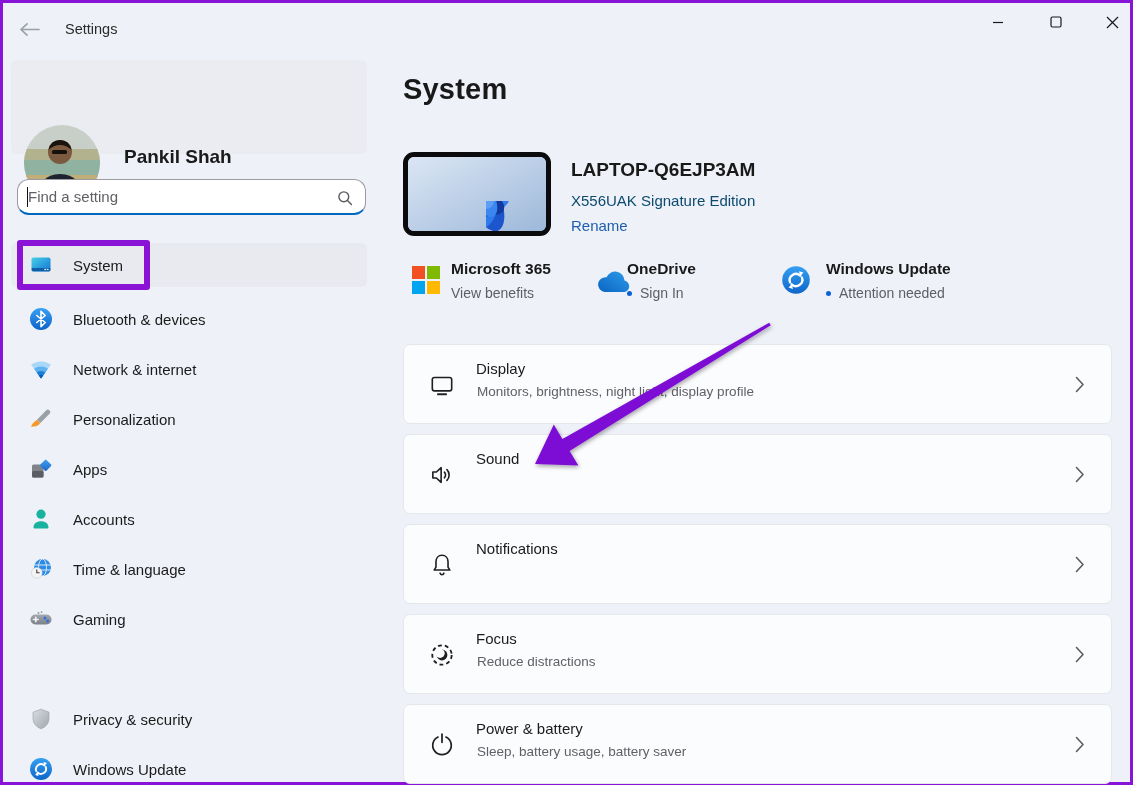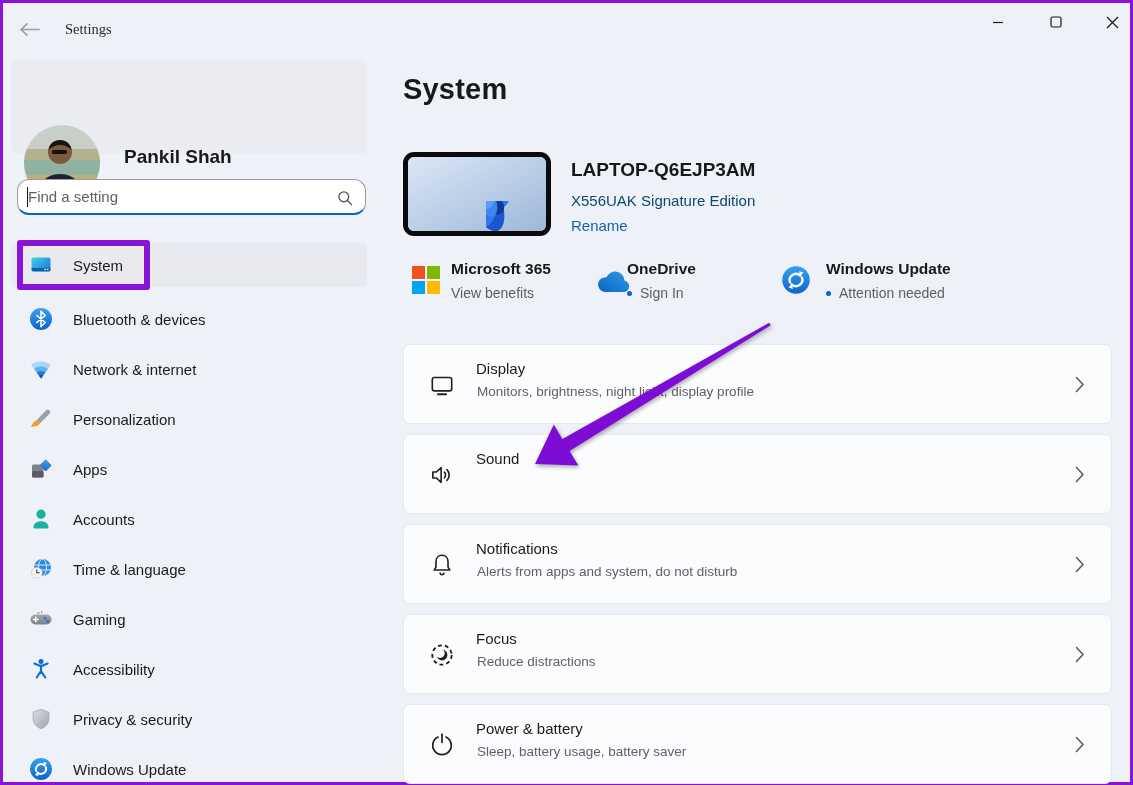--- a/index.html
+++ b/index.html
@@ -11,7 +11,7 @@
   
   .titlebar { position:absolute; left:0; top:0; width:100%; height:52px; }
   .back-btn { position:absolute; left:16px; top:19px; width:22px; height:15px; cursor:pointer; }
-  .tb-title { position:absolute; left:62px; top:18px; font-size:14.5px; color:#2b2b2b;font-family:Liberation Serif, serif; }
+  .tb-title { position:absolute; left:62px; top:18px; font-size:14.5px; color:#2b2b2b; }
   .winbtn { position:absolute; top:4px; width:46px; height:30px; display:flex;
             align-items:center; justify-content:center; cursor:pointer; }
   .winbtn.min { left:972px; } .winbtn.max { left:1030px; } .winbtn.close { left:1086px; }

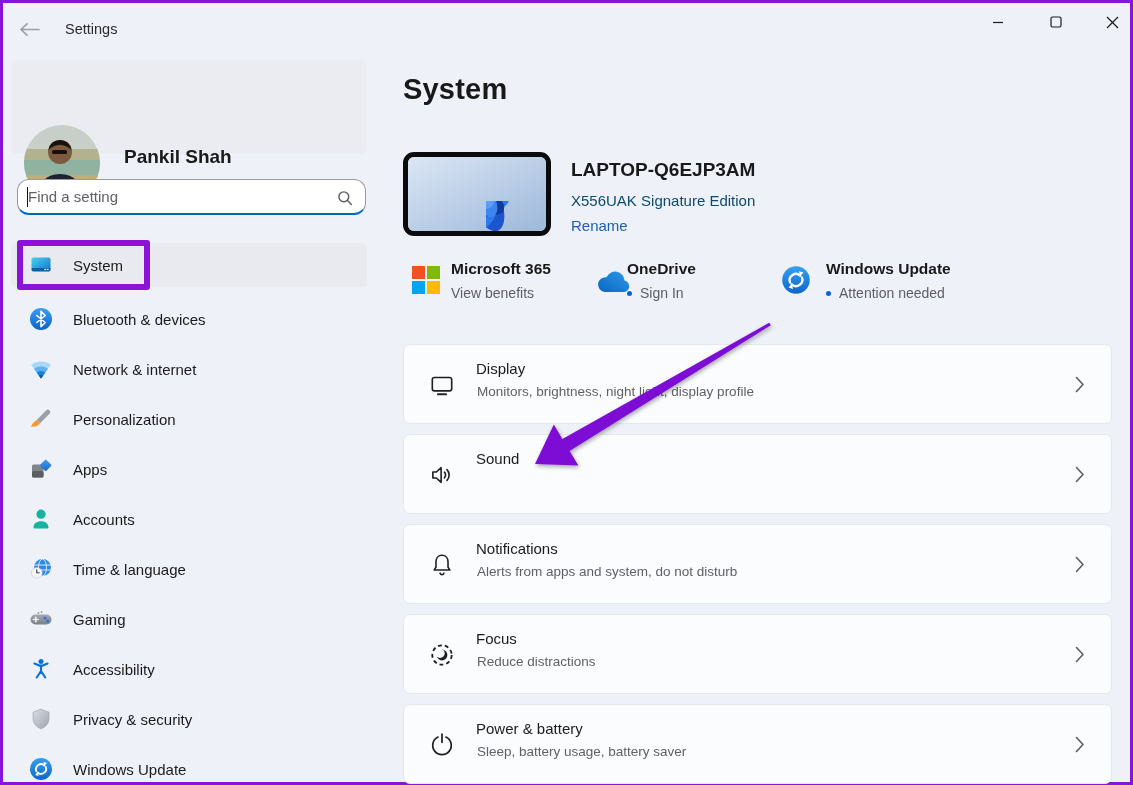--- a/index.html
+++ b/index.html
@@ -435,7 +435,6 @@
       </svg>
     </span>
     <span class="row-title">Notifications</span>
-    <span class="row-sub">Alerts from apps and system, do not disturb</span>
     <span class="row-chevron">
       <svg width="10" height="17" viewBox="0 0 10 17">
           <polyline points="1.5,1.5 8,8.5 1.5,15.5" stroke="#5d5d5d" stroke-width="1.6" fill="none" stroke-linecap="round" stroke-linejoin="round"></polyline>

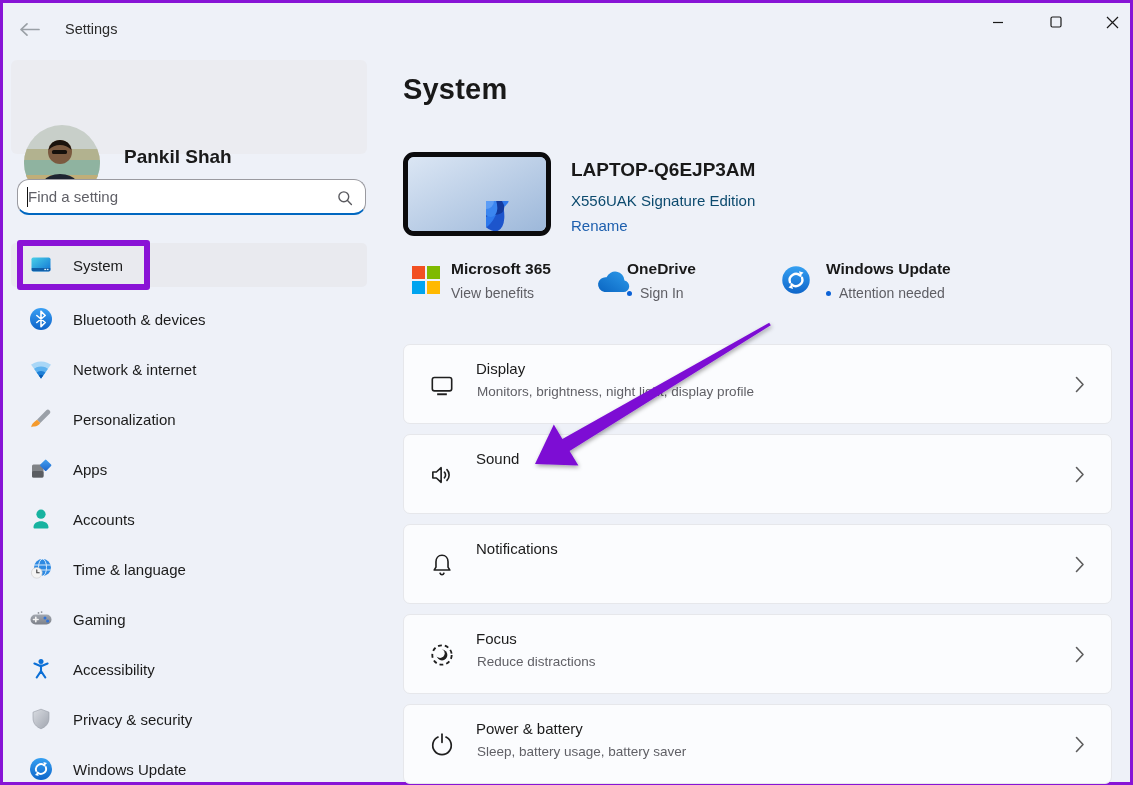--- a/index.html
+++ b/index.html
@@ -252,17 +252,6 @@
     <span class="nav-label">Gaming</span>
   </div>
 
-  <div class="nav-item" style="top:644px">
-    <span class="nav-icon">
-      <svg width="24" height="24" viewBox="0 0 24 24">
-        <circle cx="12" cy="4.6" r="2.5" fill="#0b6fd6"></circle>
-        <g stroke="#0b6fd6" stroke-width="2.1" stroke-linecap="round" fill="none">
-          <path d="M12 8.4 v5.8 M12 14.2 l-4.3 6.3 M12 14.2 l4.3 6.3 M12 9.2 l-6.6 -2.7 M12 9.2 l6.6 -2.7"></path>
-        </g>
-      </svg>
-    </span>
-    <span class="nav-label">Accessibility</span>
-  </div>
 
   <div class="nav-item" style="top:694px">
     <span class="nav-icon">

